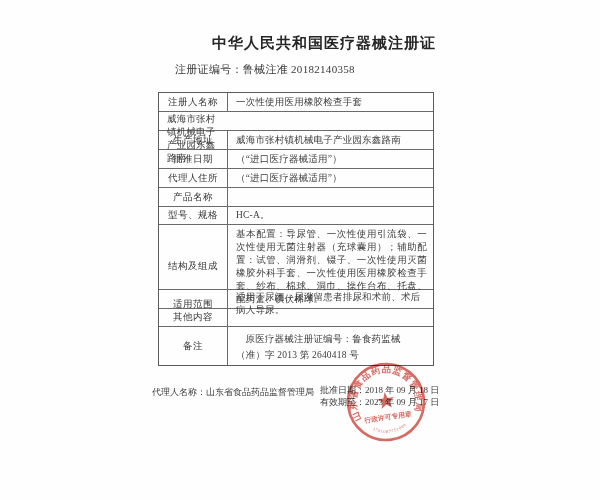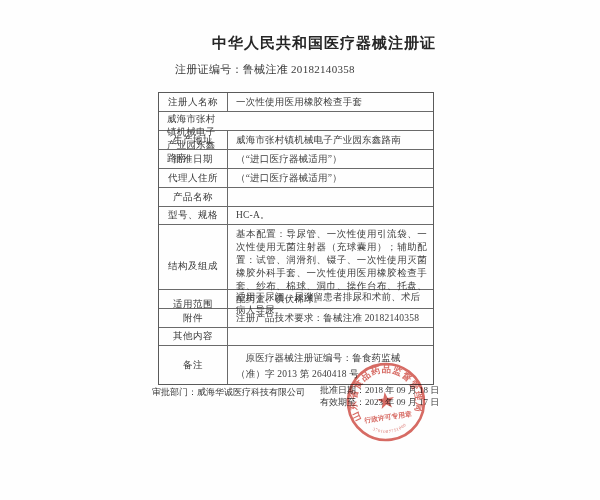--- a/index.html
+++ b/index.html
@@ -115,10 +115,6 @@
       <div class="t-label">适用范围</div>
       <div class="t-value">适用于尿闭、尿潴留患者排尿和术前、术后病人导尿。</div>
     </div>
-    <div class="t-row h19">
-      <div class="t-label">附件</div>
-      <div class="t-value">注册产品技术要求：鲁械注准 20182140358</div>
-    </div>
     <div class="t-row h18">
       <div class="t-label">其他内容</div>
       <div class="t-value"></div>

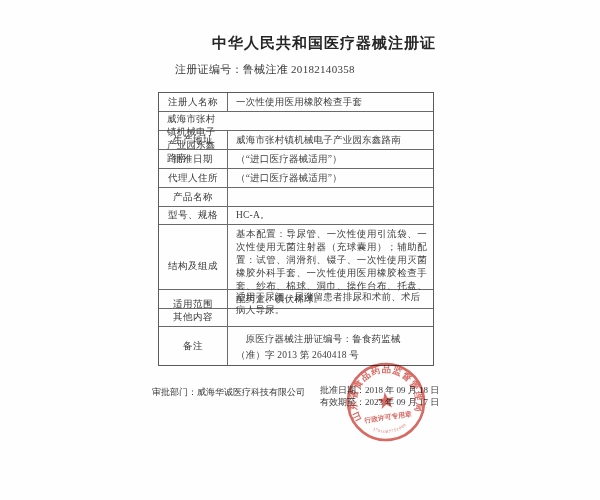--- a/index.html
+++ b/index.html
@@ -125,7 +125,7 @@
     </div>
   </div>
 
-  <div class="footer-dept">审批部门：威海华诚医疗科技有限公司</div>
+  <div class="footer-dept">代理人名称：山东省食品药品监督管理局</div>
   <div class="footer-date">批准日期：2018 年 09 月 18 日</div>
   <div class="footer-valid">有效期至：2023 年 09 月 17 日</div>
 

